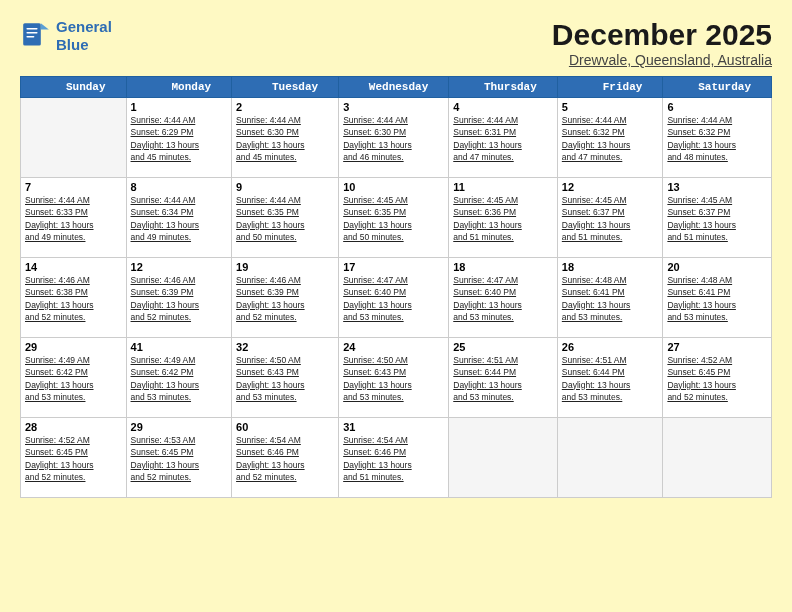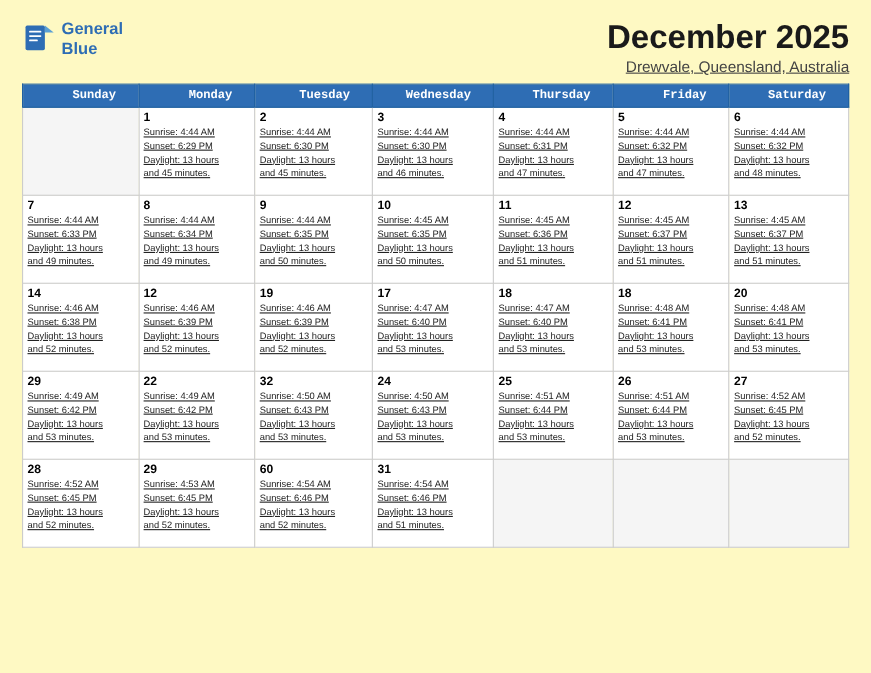--- a/index.html
+++ b/index.html
@@ -220,7 +220,7 @@
             <div class="day-info">Sunrise: 4:49 AM<br>Sunset: 6:42 PM<br>Daylight: 13 hours<br>and 53 minutes.</div>
           </td>
           <td>
-            <span class="day-num">22</span>
+            <span class="day-num">41</span>
             <div class="day-info">Sunrise: 4:49 AM<br>Sunset: 6:42 PM<br>Daylight: 13 hours<br>and 53 minutes.</div>
           </td>
           <td>

